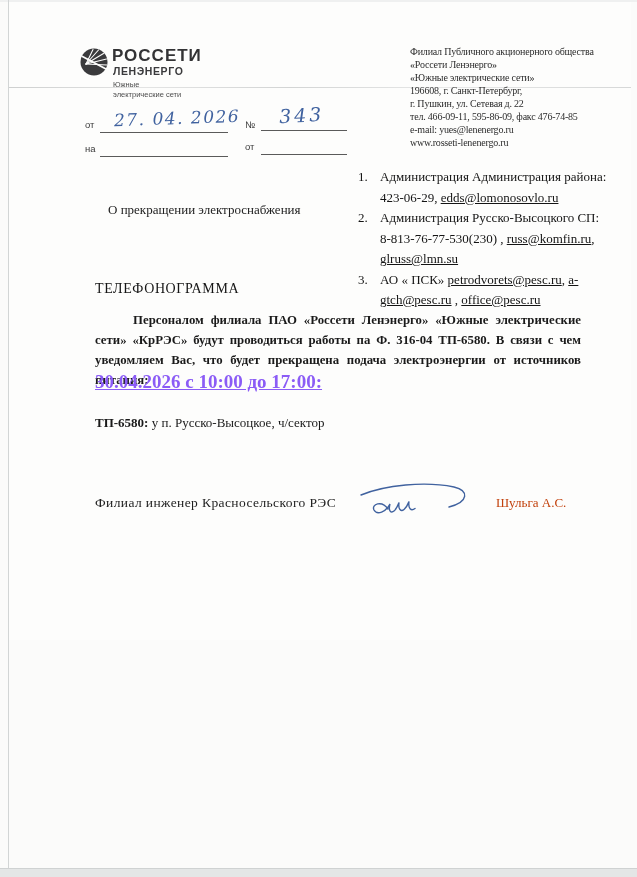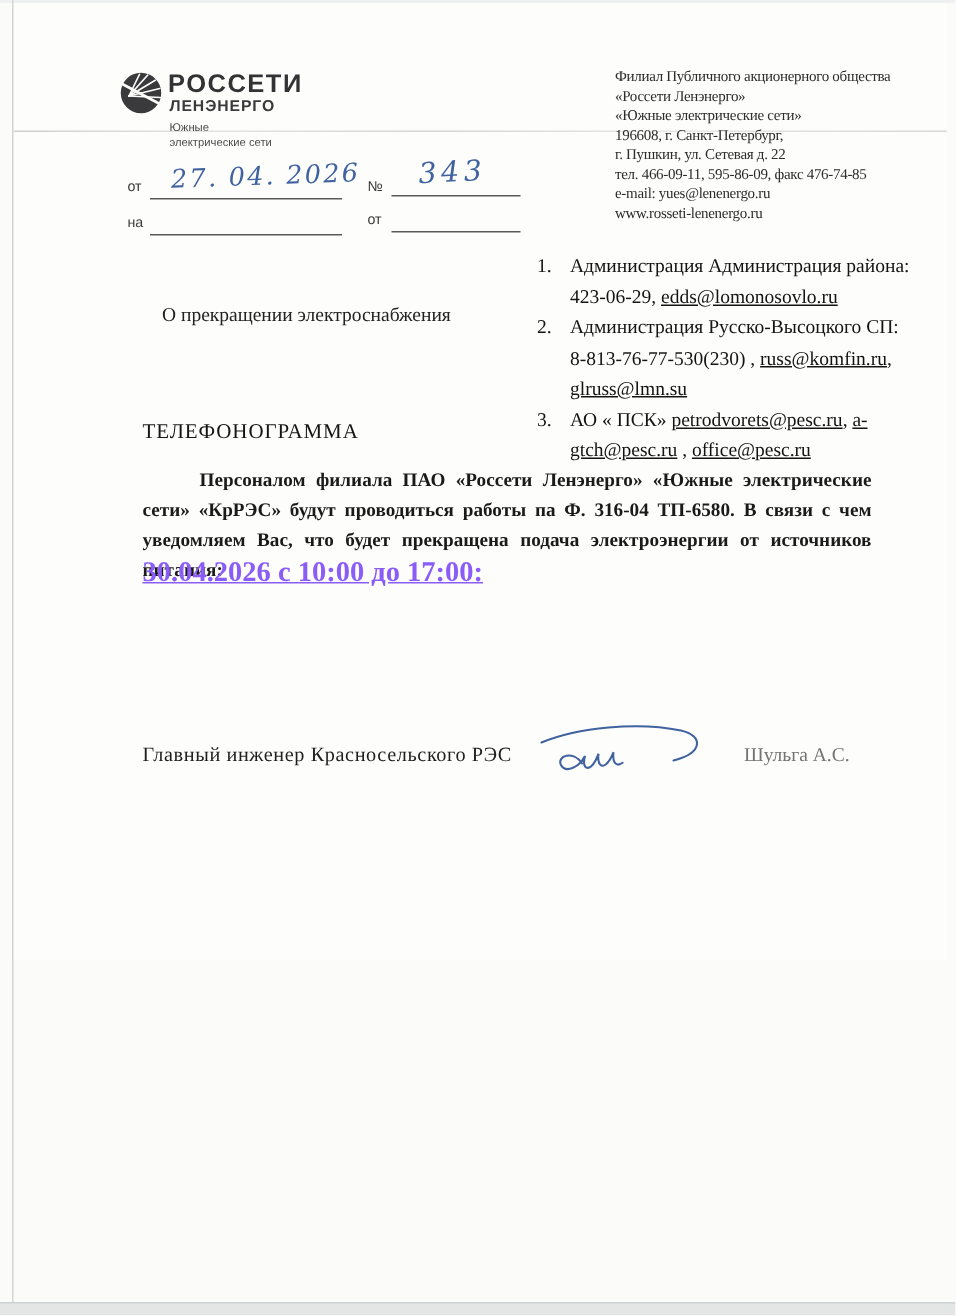--- a/index.html
+++ b/index.html
@@ -140,6 +140,9 @@
   <div class="tg-title">ТЕЛЕФОНОГРАММА</div>
   <p class="tg-body">Персоналом филиала ПАО «Россети Ленэнерго» «Южные электрические сети» «КрРЭС» будут проводиться работы па Ф. 316-04 ТП-6580. В связи с чем уведомляем Вас, что будет прекращена подача электроэнергии от источников питания:</p>
   <div class="tg-period">30.04.2026 с 10:00 до 17:00:</div>
+  <div class="tg-object">
+    <b>ТП-6580:</b><span> у п. Русско-Высоцкое, ч/сектор</span>
+  </div>
 
   <div class="sig-pos">Главный инженер Красносельского РЭС</div>
   <svg class="sig-svg" width="126" height="46" viewBox="0 0 126 46">

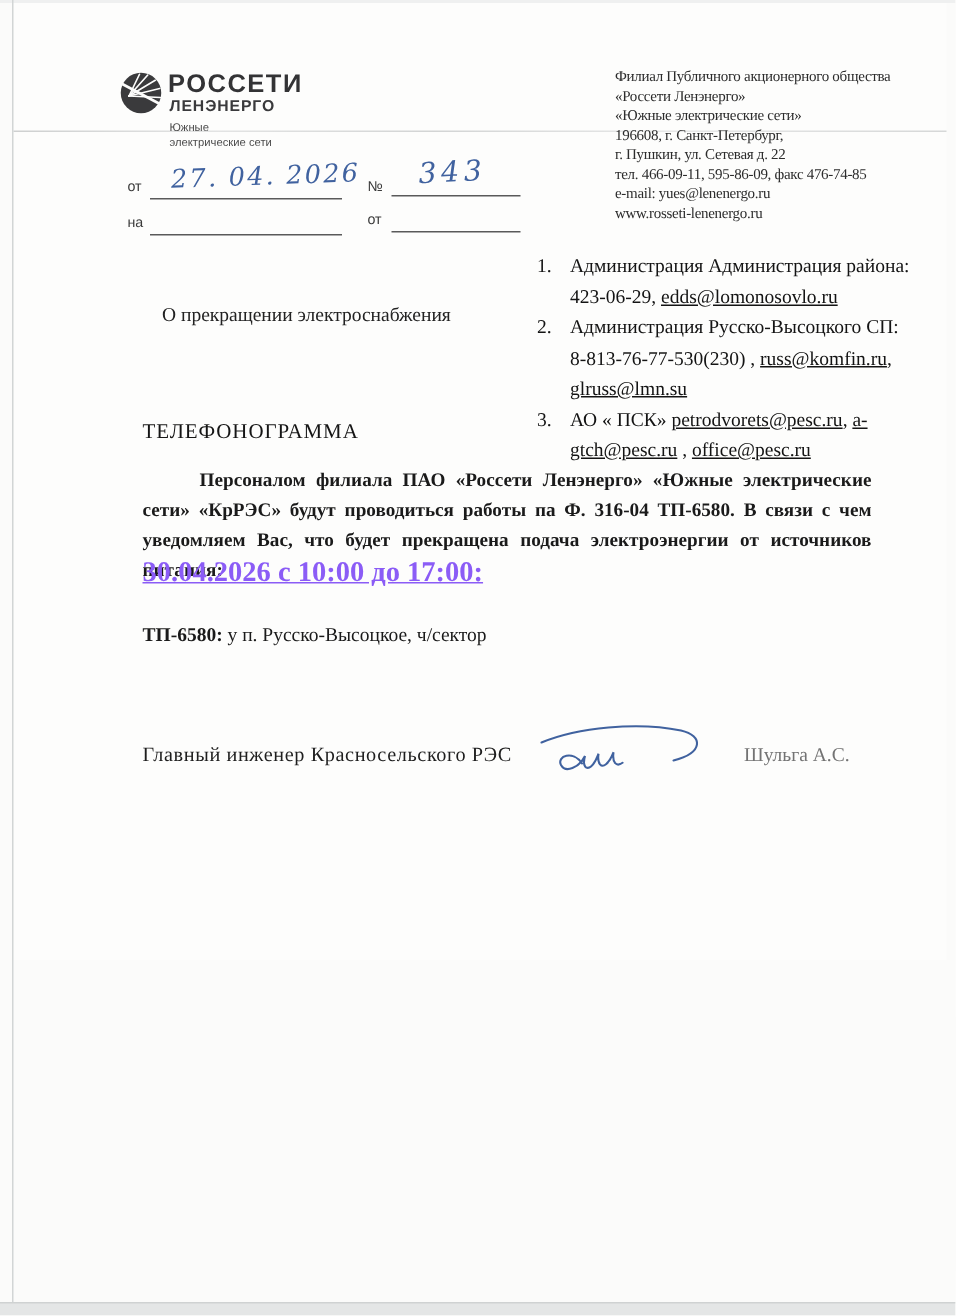--- a/index.html
+++ b/index.html
@@ -144,7 +144,7 @@
     <b>ТП-6580:</b><span> у п. Русско-Высоцкое, ч/сектор</span>
   </div>
 
-  <div class="sig-pos">Главный инженер Красносельского РЭС</div>
+  <div class="sig-pos">Филиал инженер Красносельского РЭС</div>
   <svg class="sig-svg" width="126" height="46" viewBox="0 0 126 46">
     <g fill="none" stroke="#40629f" stroke-width="1.4" stroke-linecap="round">
       <path d="M 4 17 C 28 7 68 3 97 9 C 112 12.5 112 24 92 29"></path>

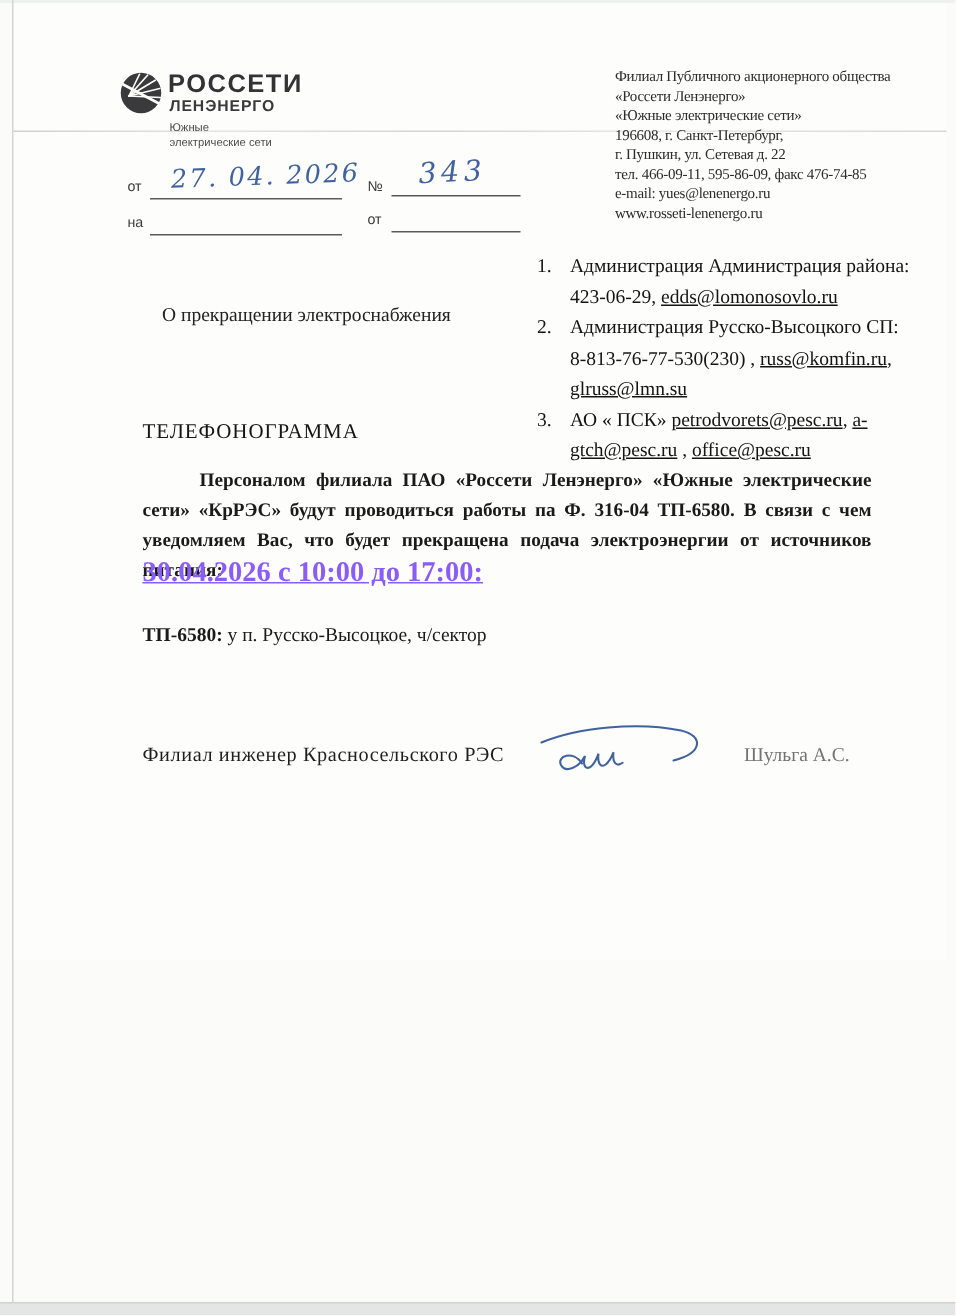--- a/index.html
+++ b/index.html
@@ -61,7 +61,7 @@
   
   .sig-pos{position:absolute;left:86px;top:493px;font-size:13.5px;letter-spacing:.4px;color:#1e1e1e;}
   .sig-svg{position:absolute;left:348px;top:476px;}
-  .sig-name{position:absolute;left:487px;top:493px;font-size:13px;color:#737373;}
+  .sig-name{position:absolute;left:487px;top:493px;font-size:13px;color:#c2410c;}
 </style>
 </head>
 <body>

